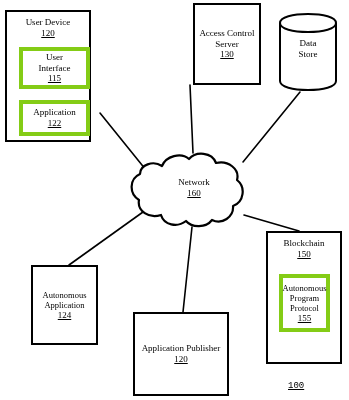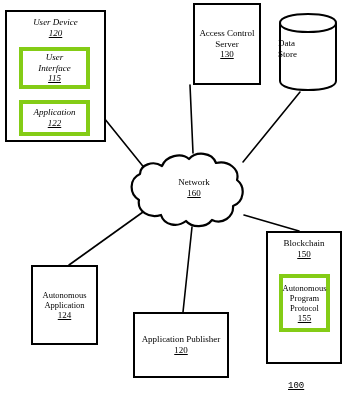--- a/index.html
+++ b/index.html
@@ -137,7 +137,7 @@
     </g>
   </svg>
 
-  <div class="node-box top-aligned" id="user-device" style="left:5px; top:10px; width:101px; height:132px;font-style:italic;">
+  <div class="node-box top-aligned" id="user-device" style="left:5px; top:10px; width:86px; height:132px;">
     <span class="lbl">User Device</span>
     <span class="ref">120</span>
 

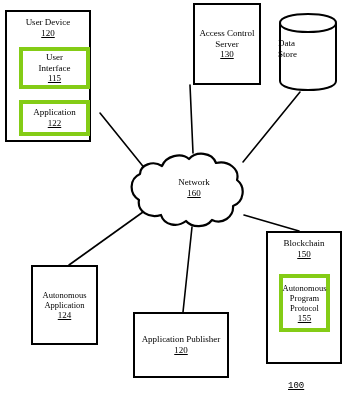--- a/index.html
+++ b/index.html
@@ -85,7 +85,7 @@
     left: 0;
     top: 26px;
     width: 60px;
-    text-align: left;
+    text-align: center;
     line-height: 1.2;
   }
   

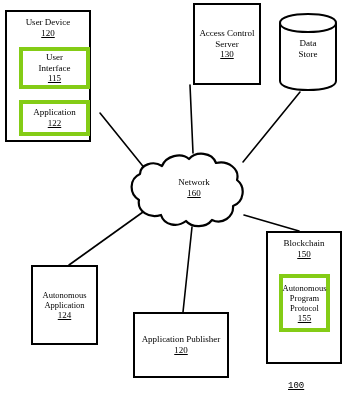--- a/index.html
+++ b/index.html
@@ -196,7 +196,7 @@
     <span class="ref">124</span>
   </div>
 
-  <div class="node-box" id="application-publisher" style="left:133px; top:312px; width:96px; height:66px;align-items:center;">
+  <div class="node-box" id="application-publisher" style="left:133px; top:312px; width:96px; height:84px;align-items:center;">
     <span class="lbl">Application Publisher</span>
     <span class="ref">120</span>
   </div>

